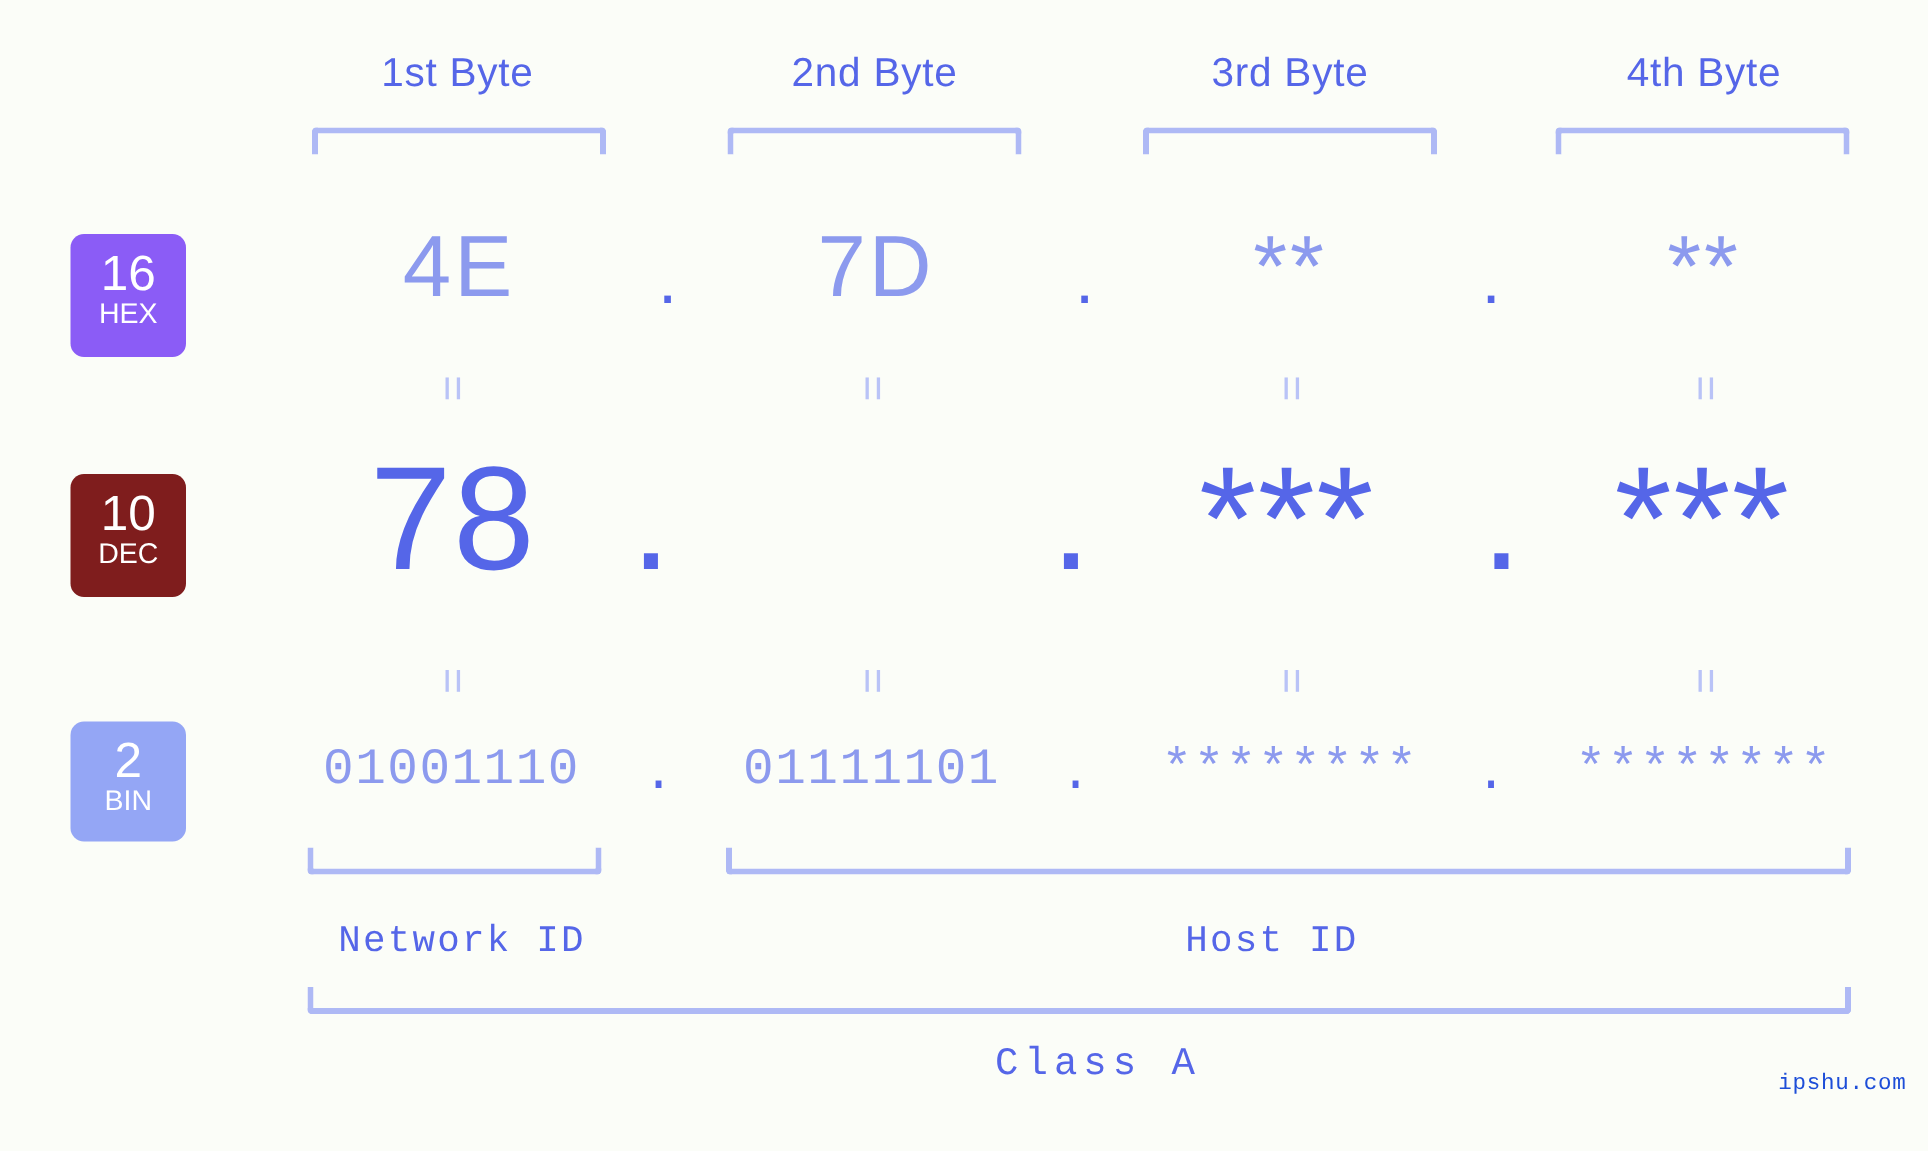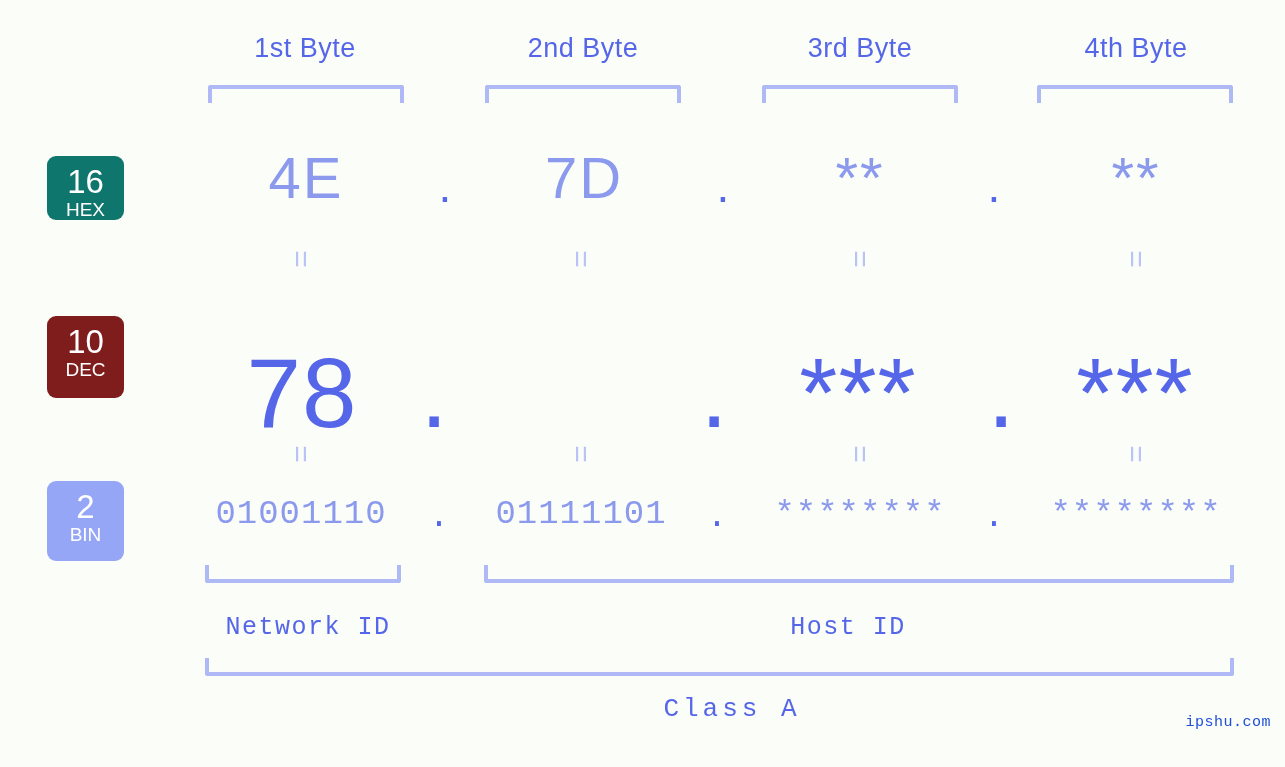--- a/index.html
+++ b/index.html
@@ -73,7 +73,7 @@
     line-height: 22px;
     font-weight: 400;
   }
-  #badge-hex { top: 156px; height: 64px; background: #0f766e; }
+  #badge-hex { top: 156px; height: 82px; background: #8b5cf6; }
   #badge-dec { top: 316px; height: 82px; background: #7f1d1d; }
   #badge-bin { top: 481px; height: 80px; background: #94a6f5; }
 

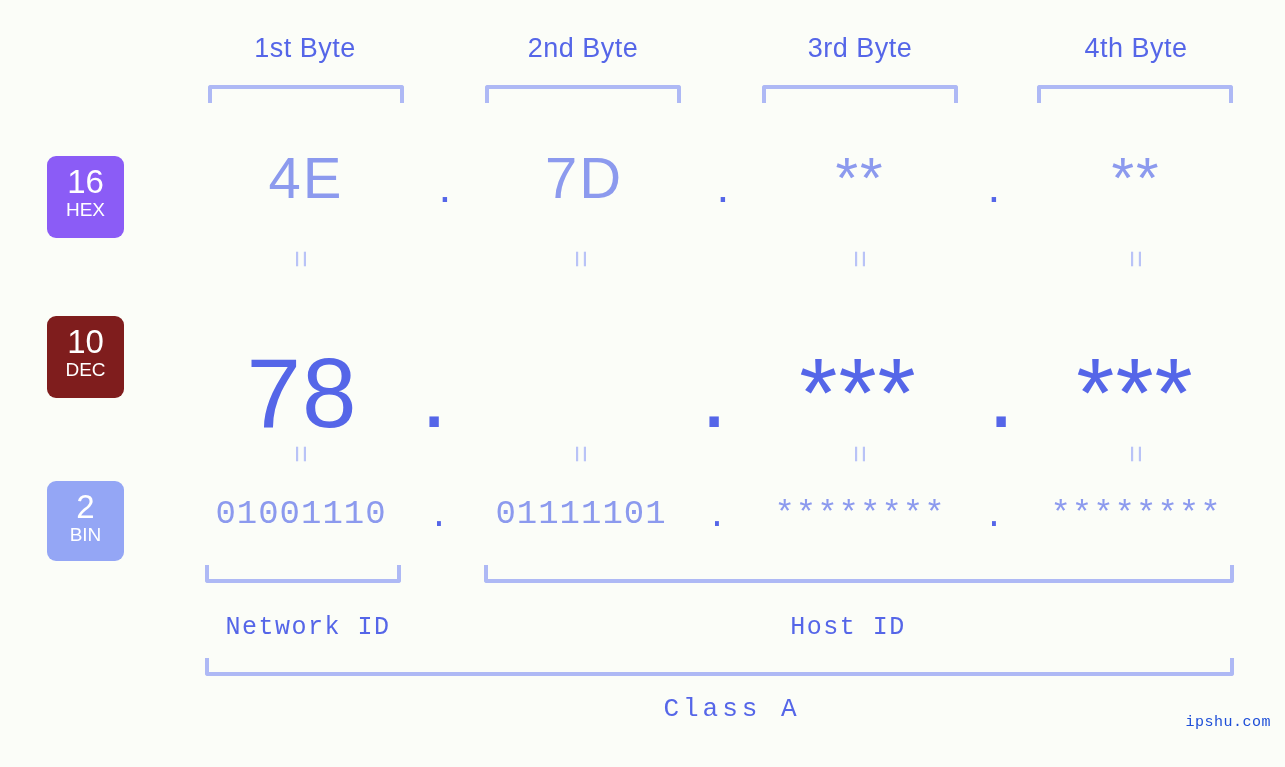--- a/index.html
+++ b/index.html
@@ -109,7 +109,7 @@
   }
 
   
-  #row-dec { top: 290px; height: 110px; margin-top: 48px; }
+  #row-dec { top: 290px; height: 110px; }
   #row-dec .cell {
     font-family: "Liberation Sans", sans-serif;
     font-size: 98px;

